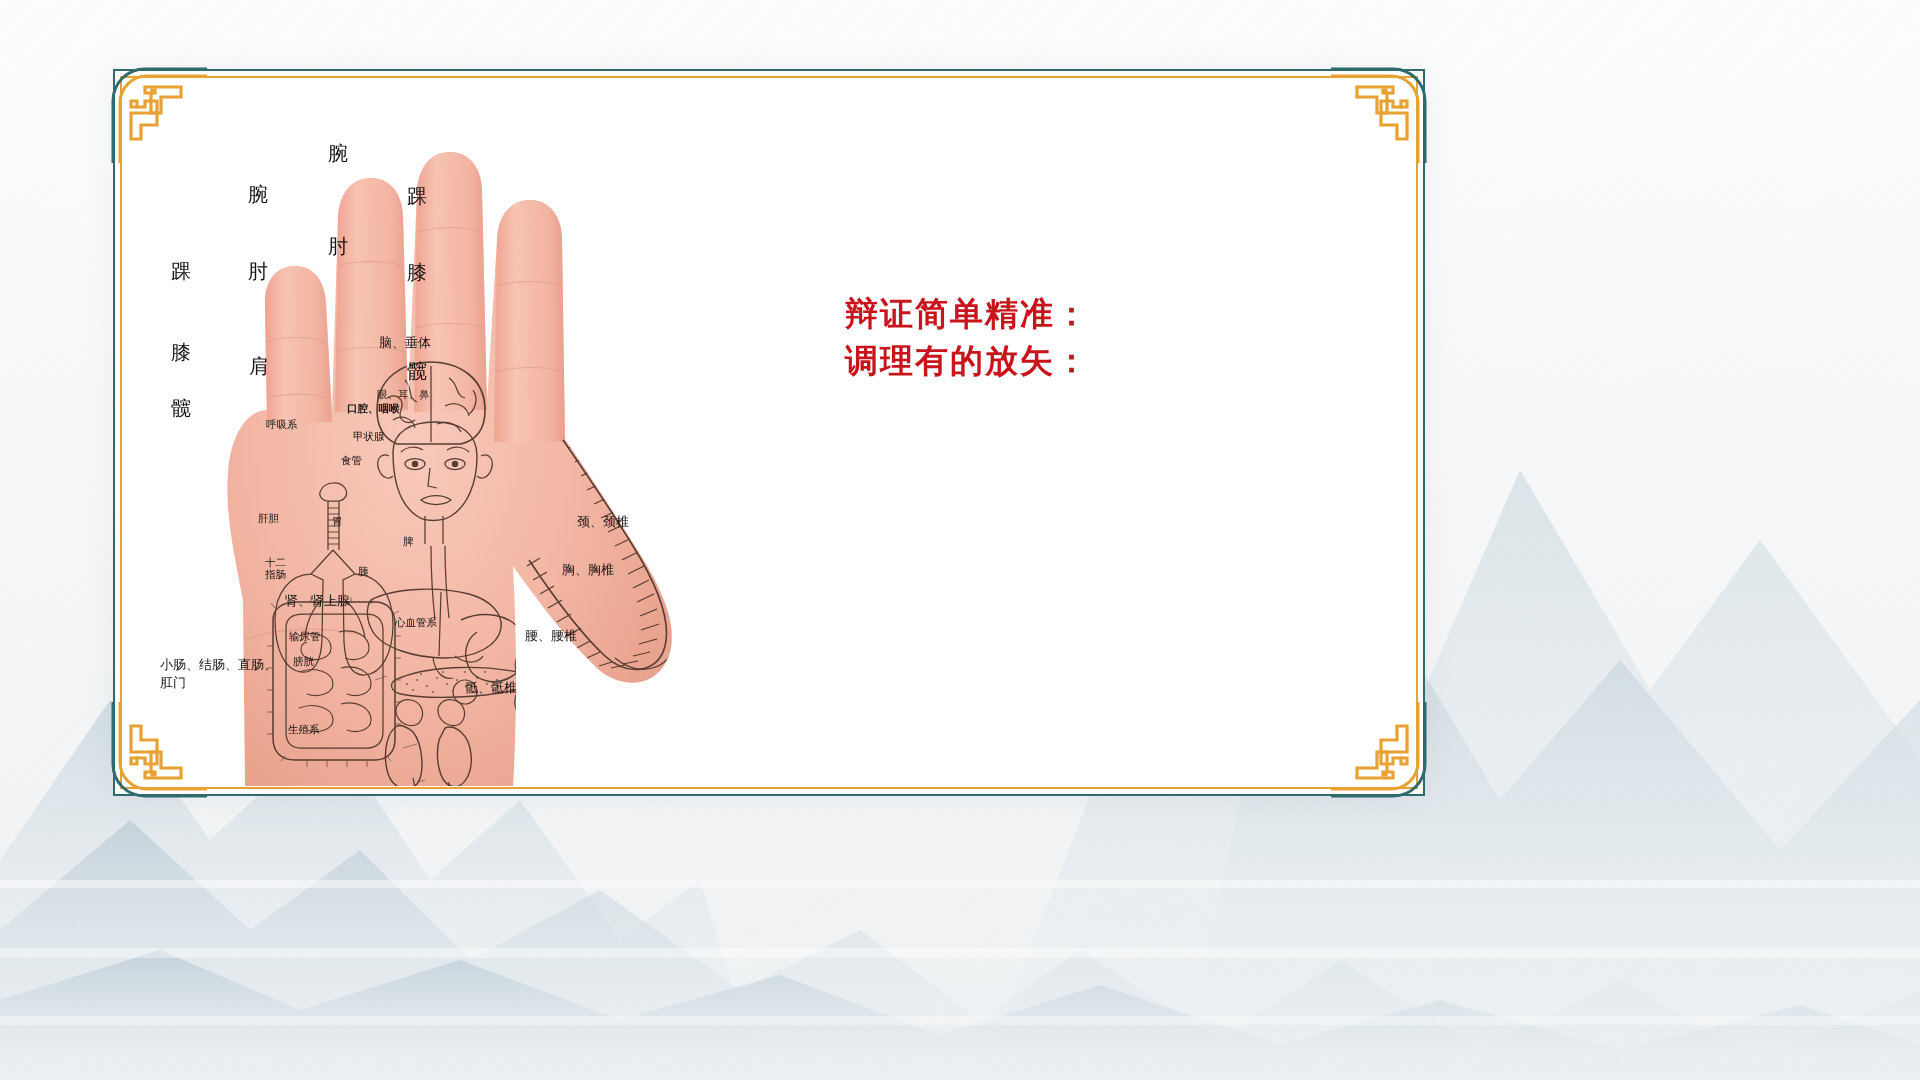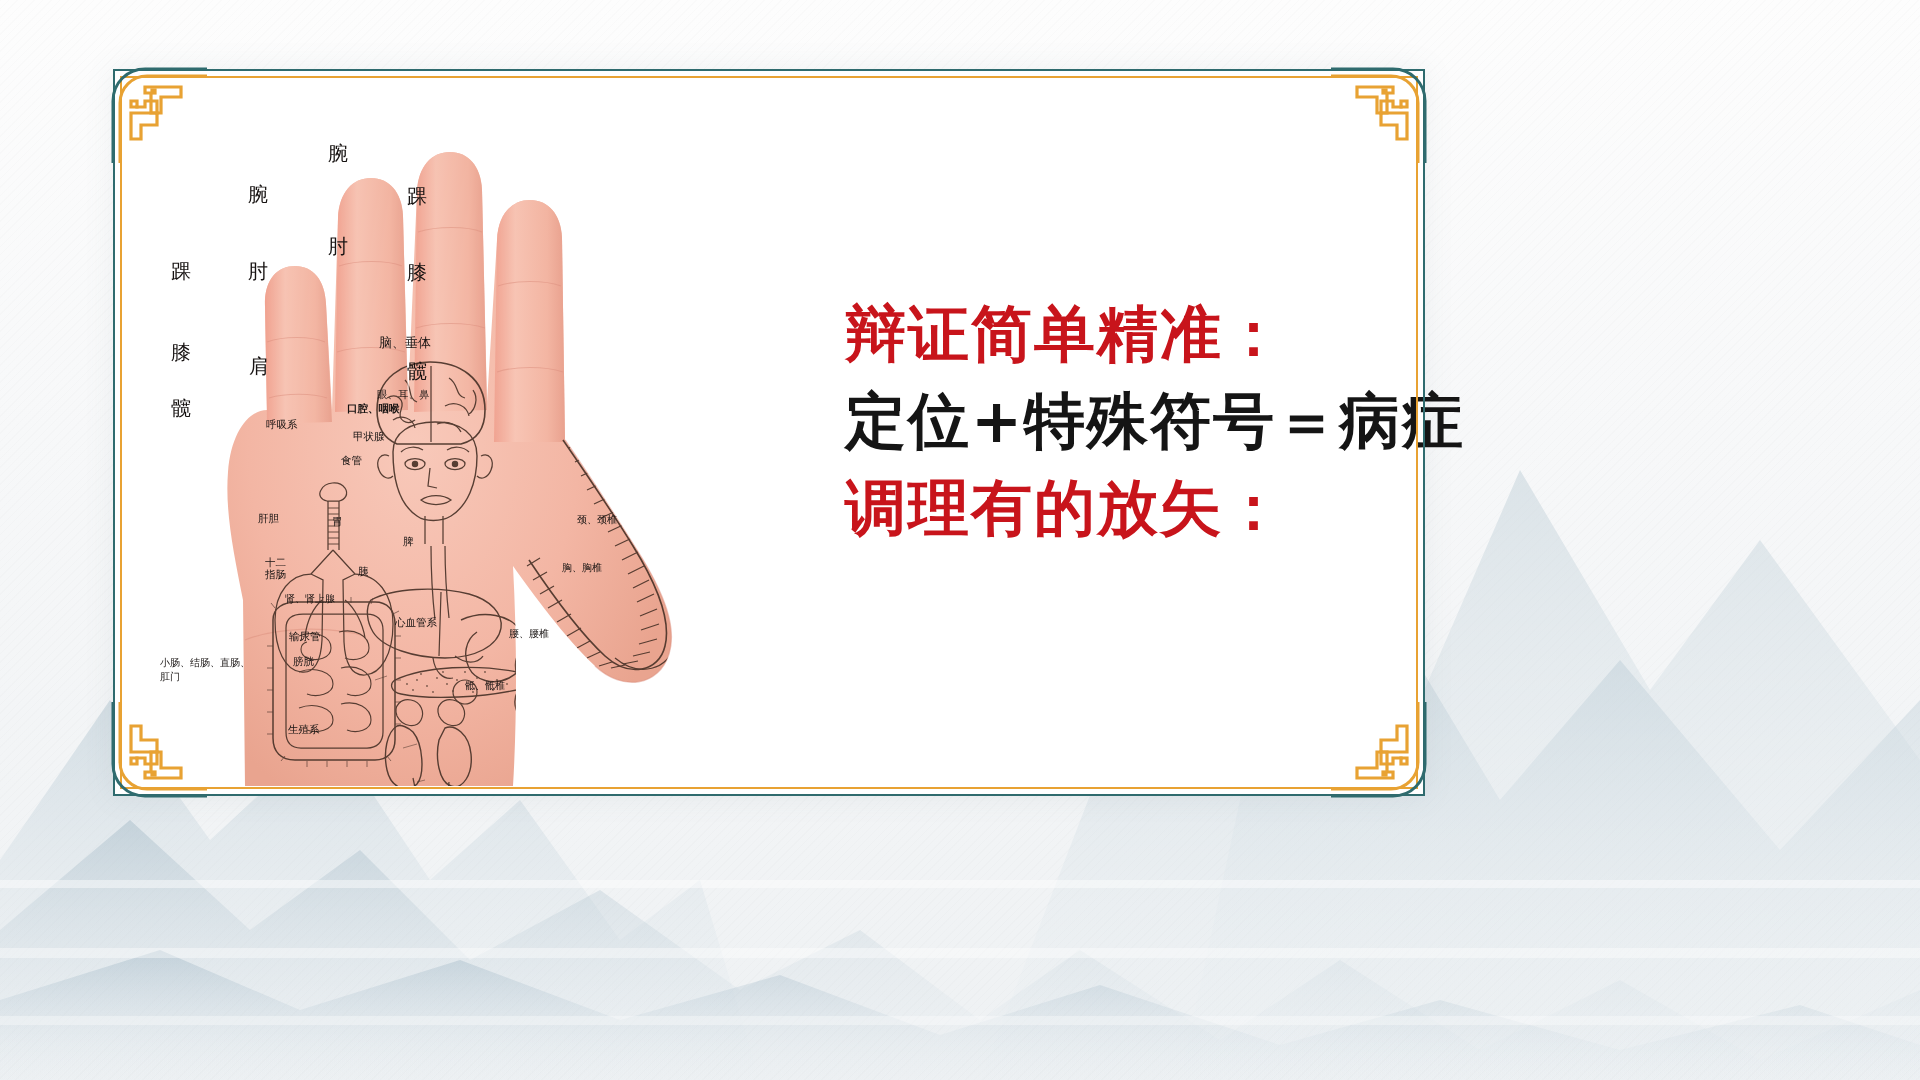--- a/index.html
+++ b/index.html
@@ -74,7 +74,7 @@
   .tline {
     font-family:"DejaVu Sans","Liberation Sans",sans-serif;
     font-weight:bold;
-    font-size:61px;
+    font-size:33px;
     line-height:1.43;
     letter-spacing:2px;
     white-space:nowrap;

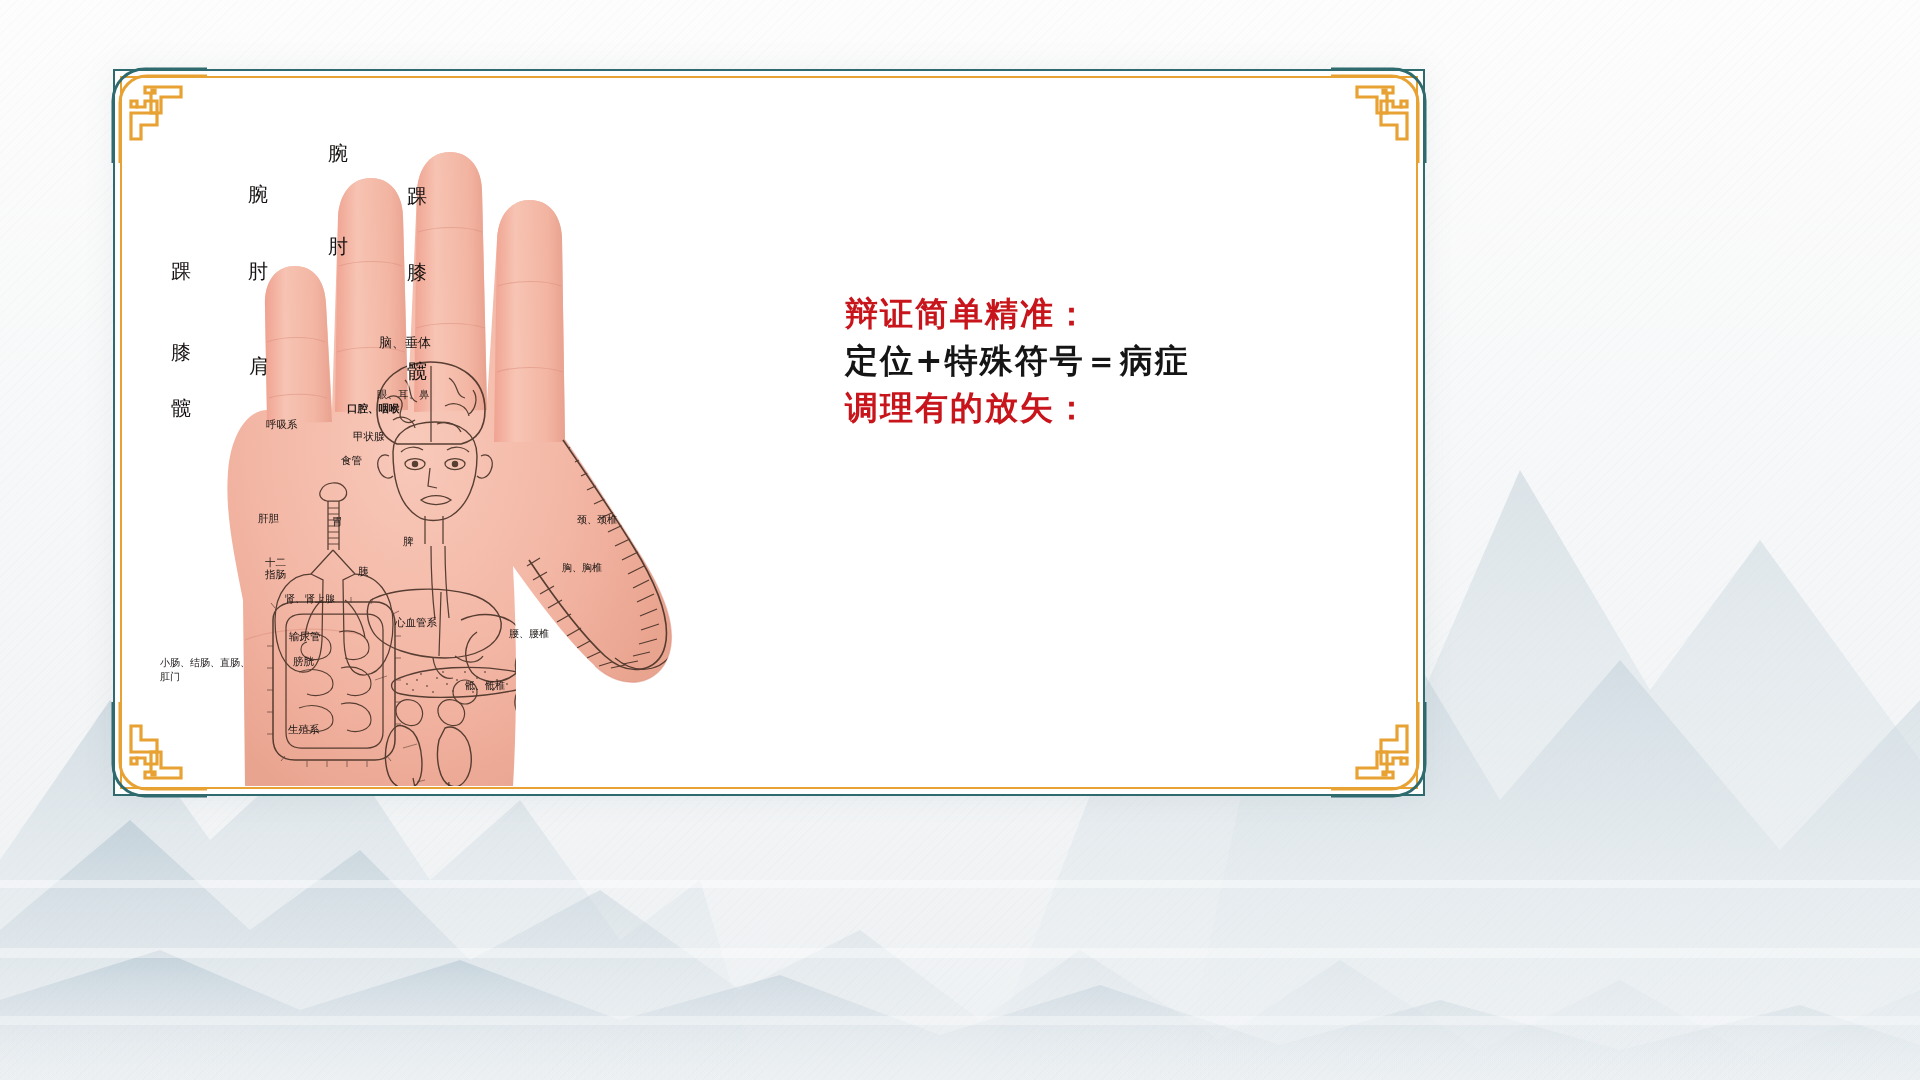--- a/index.html
+++ b/index.html
@@ -390,7 +390,6 @@
 
 <div id="text-panel">
   <div class="tline red">辩证简单精准：</div>
-  <div class="tline black">定位+特殊符号＝病症</div>
   <div class="tline red">调理有的放矢：</div>
 </div>
 

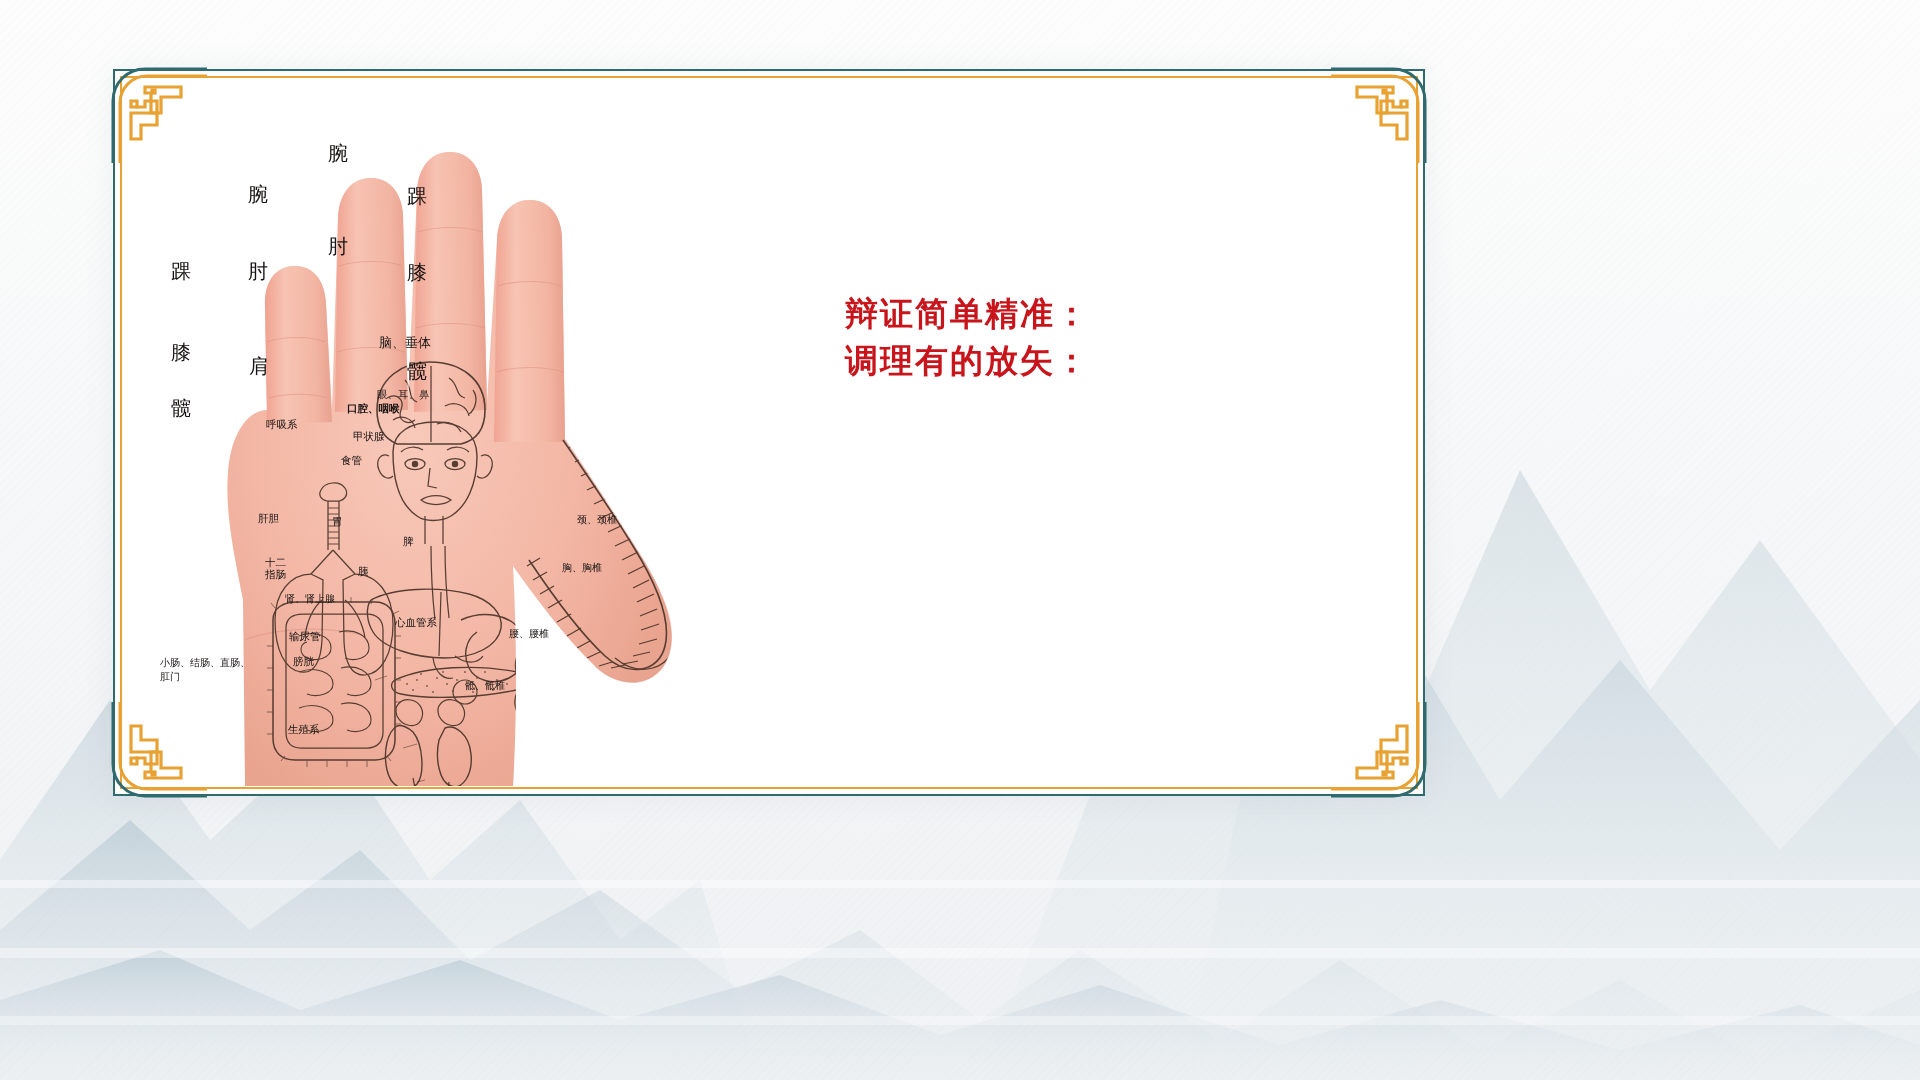--- a/index.html
+++ b/index.html
@@ -65,7 +65,7 @@
   .hl-big  { font-size:20px; font-weight:400; letter-spacing:.5px; }
   .hl-mid  { font-size:13px;margin-top:20px; }
   .hl-sm   { font-size:10.5px; }
-  .hl-xs   { font-size:10px; }
+  .hl-xs   { font-size:13px; }
 
   
   #text-panel {

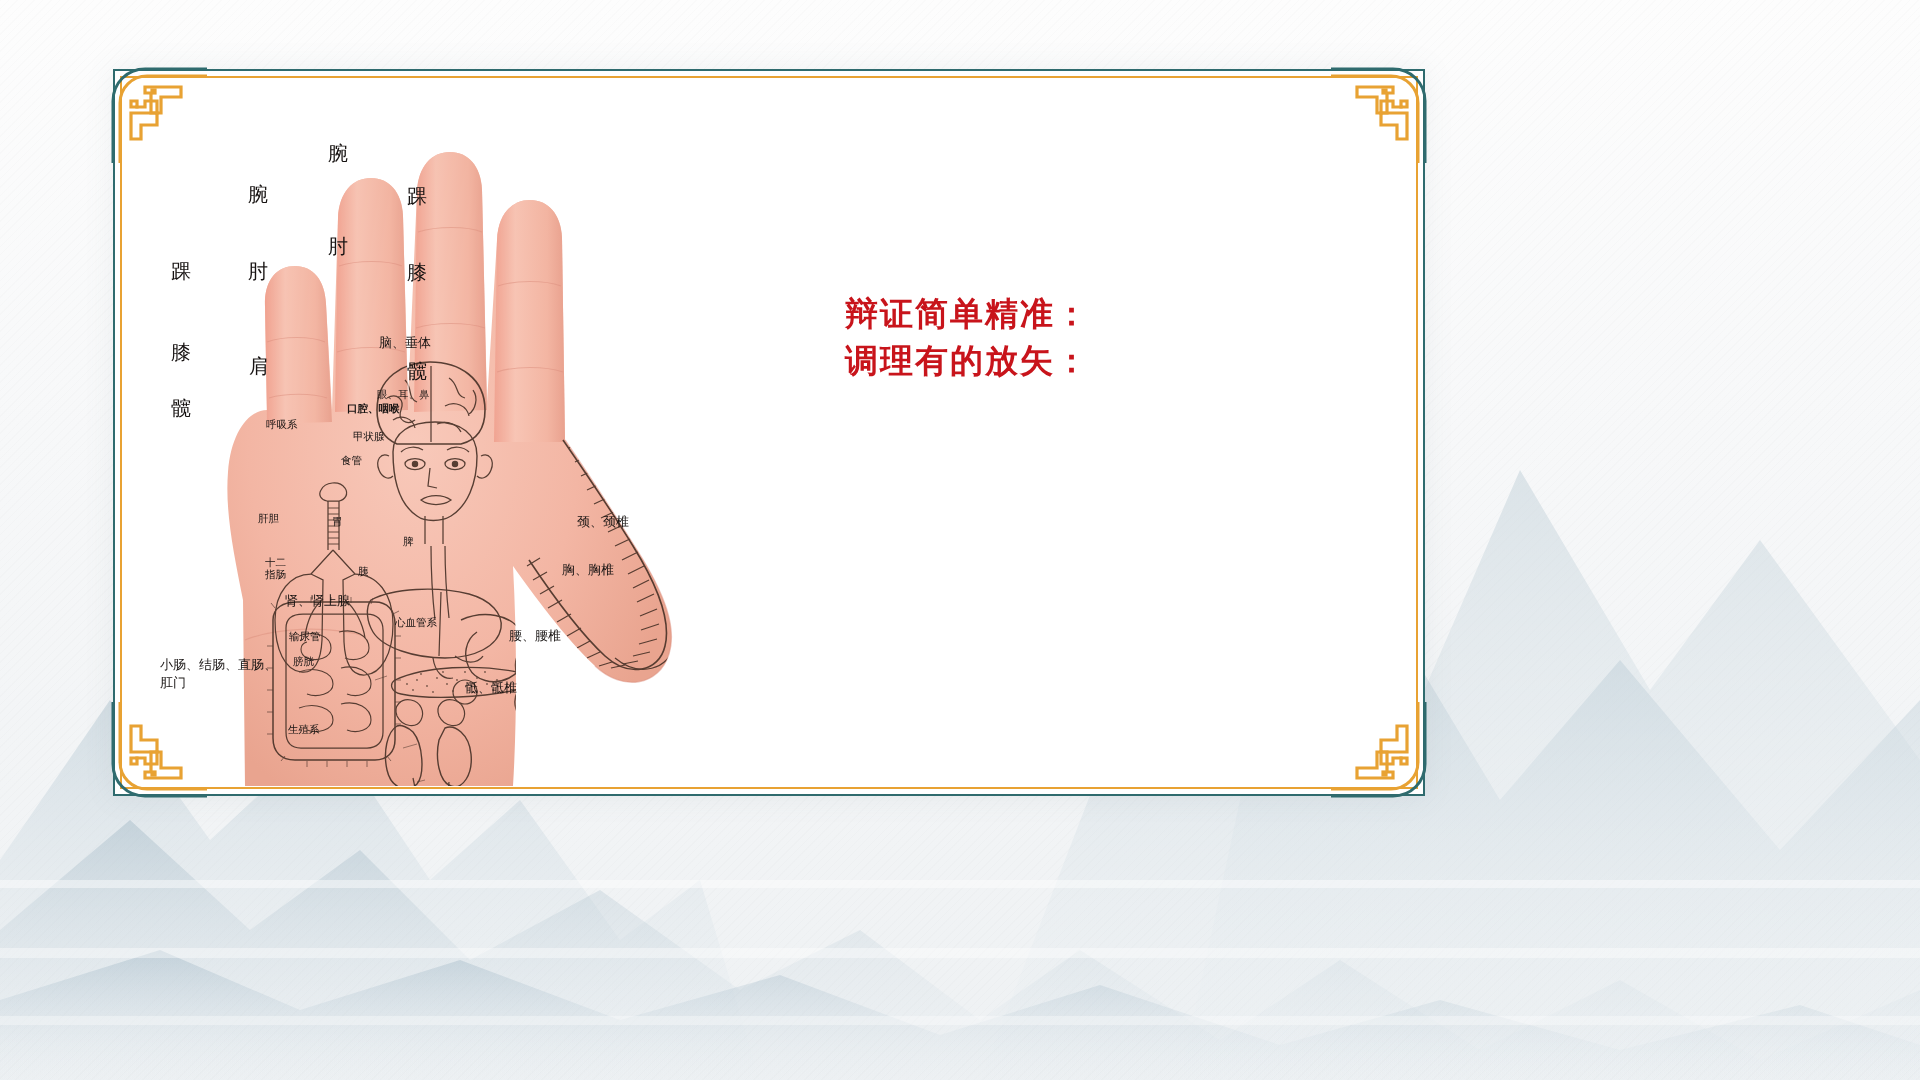--- a/index.html
+++ b/index.html
@@ -384,7 +384,7 @@
 
   <div class="hlabel hl-xs" style="left:452px; top:434px;">颈、颈椎</div>
   <div class="hlabel hl-xs" style="left:437px; top:482px;">胸、胸椎</div>
-  <div class="hlabel hl-xs" style="left:384px; top:548px;">腰、腰椎</div>
+  <div class="hlabel hl-xs" style="left:400px; top:548px;">腰、腰椎</div>
   <div class="hlabel hl-xs" style="left:340px; top:600px;">骶、骶椎</div>
 </div>
 

